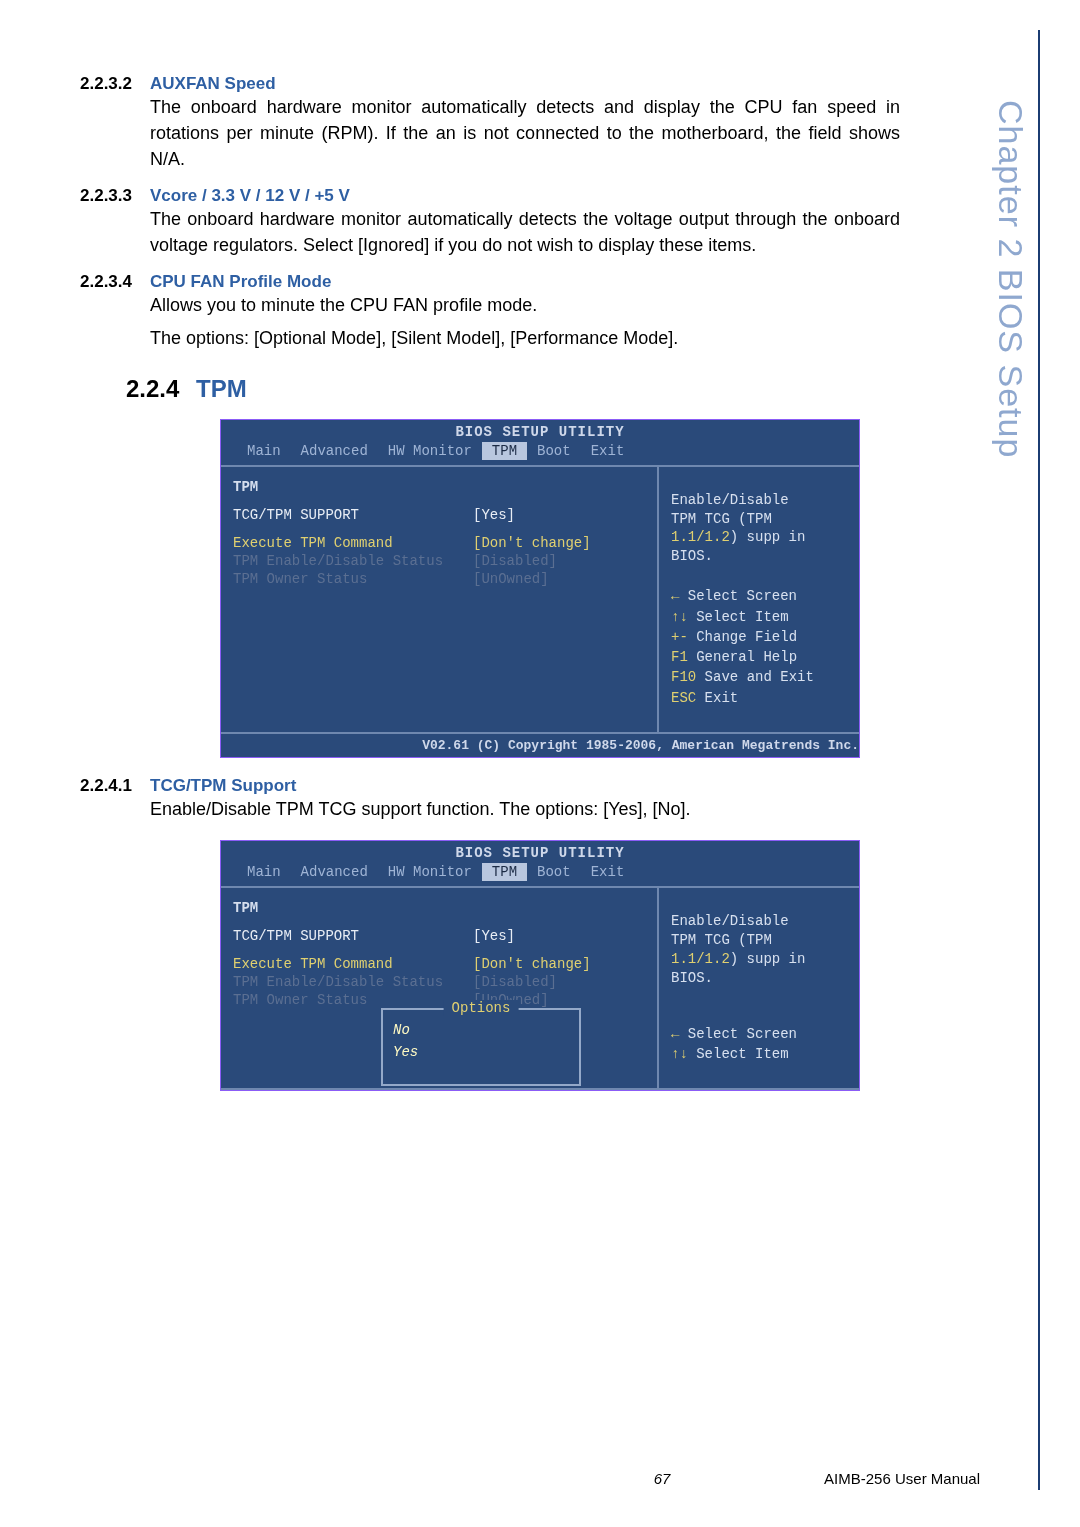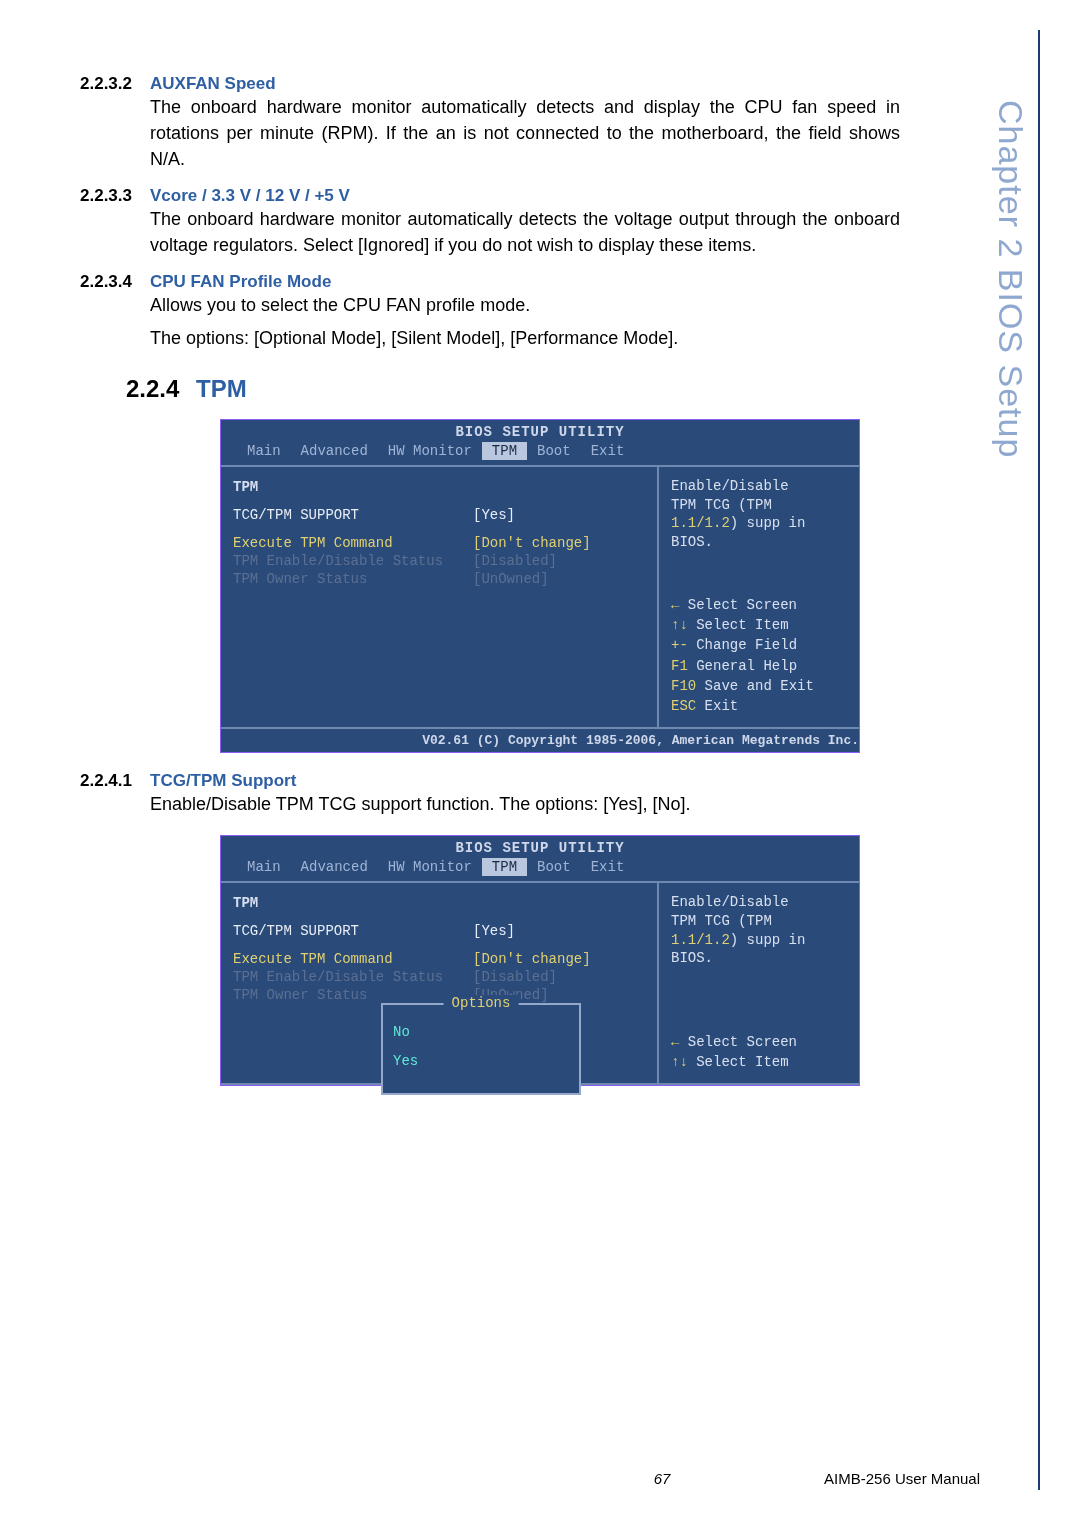--- a/index.html
+++ b/index.html
@@ -209,7 +209,7 @@
       <div class="sec-num">2.2.3.4</div>
       <div class="sec-title">CPU FAN Profile Mode</div>
     </div>
-    <div class="body-text">Allows you to select the CPU FAN profile mode.</div>
+    <div class="body-text">Allows you to minute the CPU FAN profile mode.</div>
     <div class="body-text" style="margin-top:6px">The options: [Optional Mode], [Silent Model], [Performance Mode].</div>
 
     <div class="h2-row">

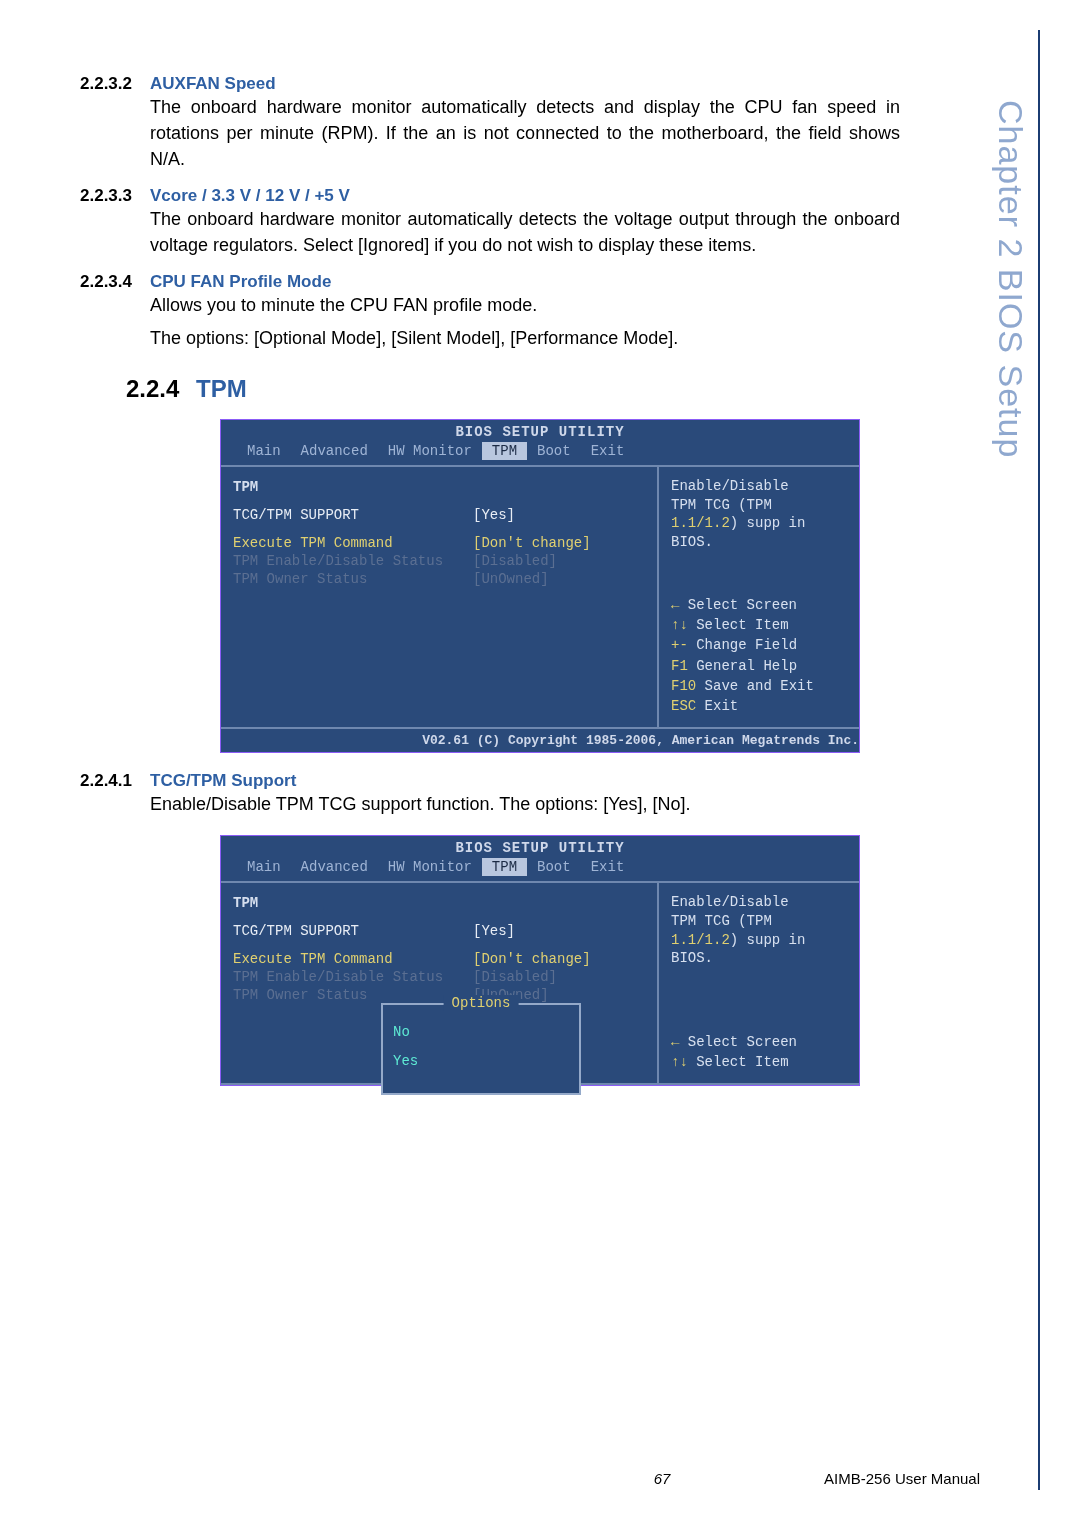--- a/index.html
+++ b/index.html
@@ -126,7 +126,7 @@
   }
   .bios-right {
     width: 200px;
-    padding: 10px 12px;
+    padding: 24px 12px;
     display: flex;
     flex-direction: column;
     justify-content: space-between;

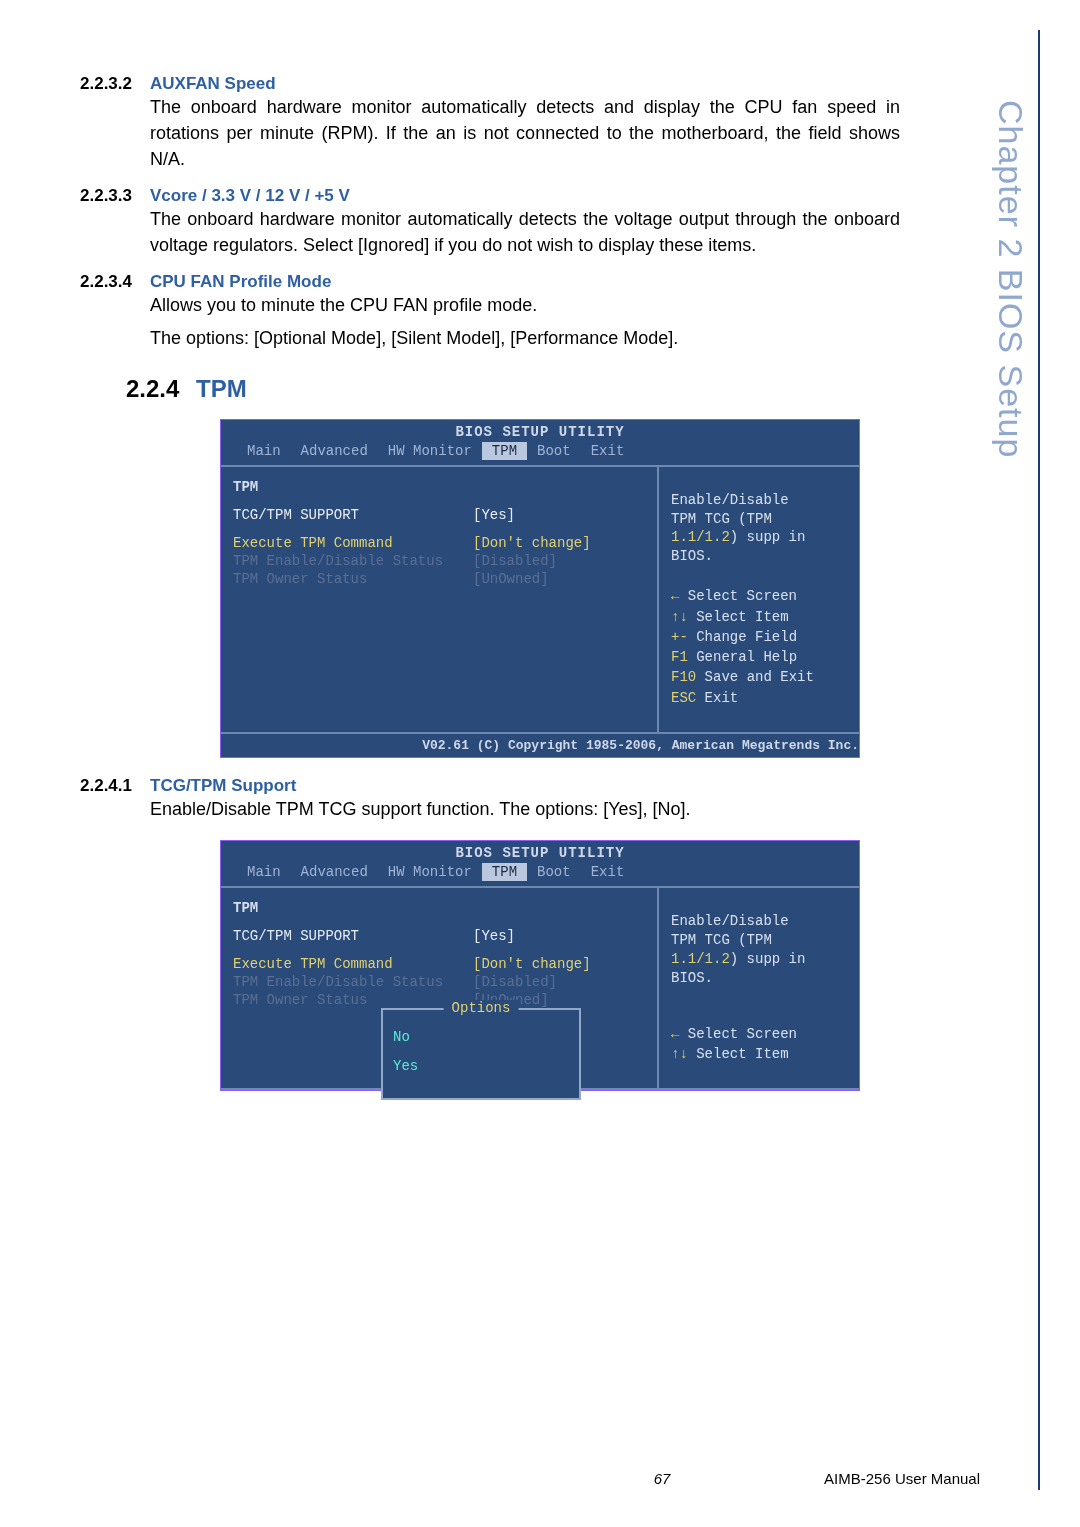--- a/index.html
+++ b/index.html
@@ -168,7 +168,7 @@
     padding: 0 8px;
     color: #e0d070;
   }
-  .bios-popup-line { color: #5eead4; margin-top: 13px; }
+  .bios-popup-line { color: #fef9c3; margin-top: 6px; font-style: italic; }
   .bios.short .bios-left { min-height: 200px; }
   .bios.short .bios-right { }
 

